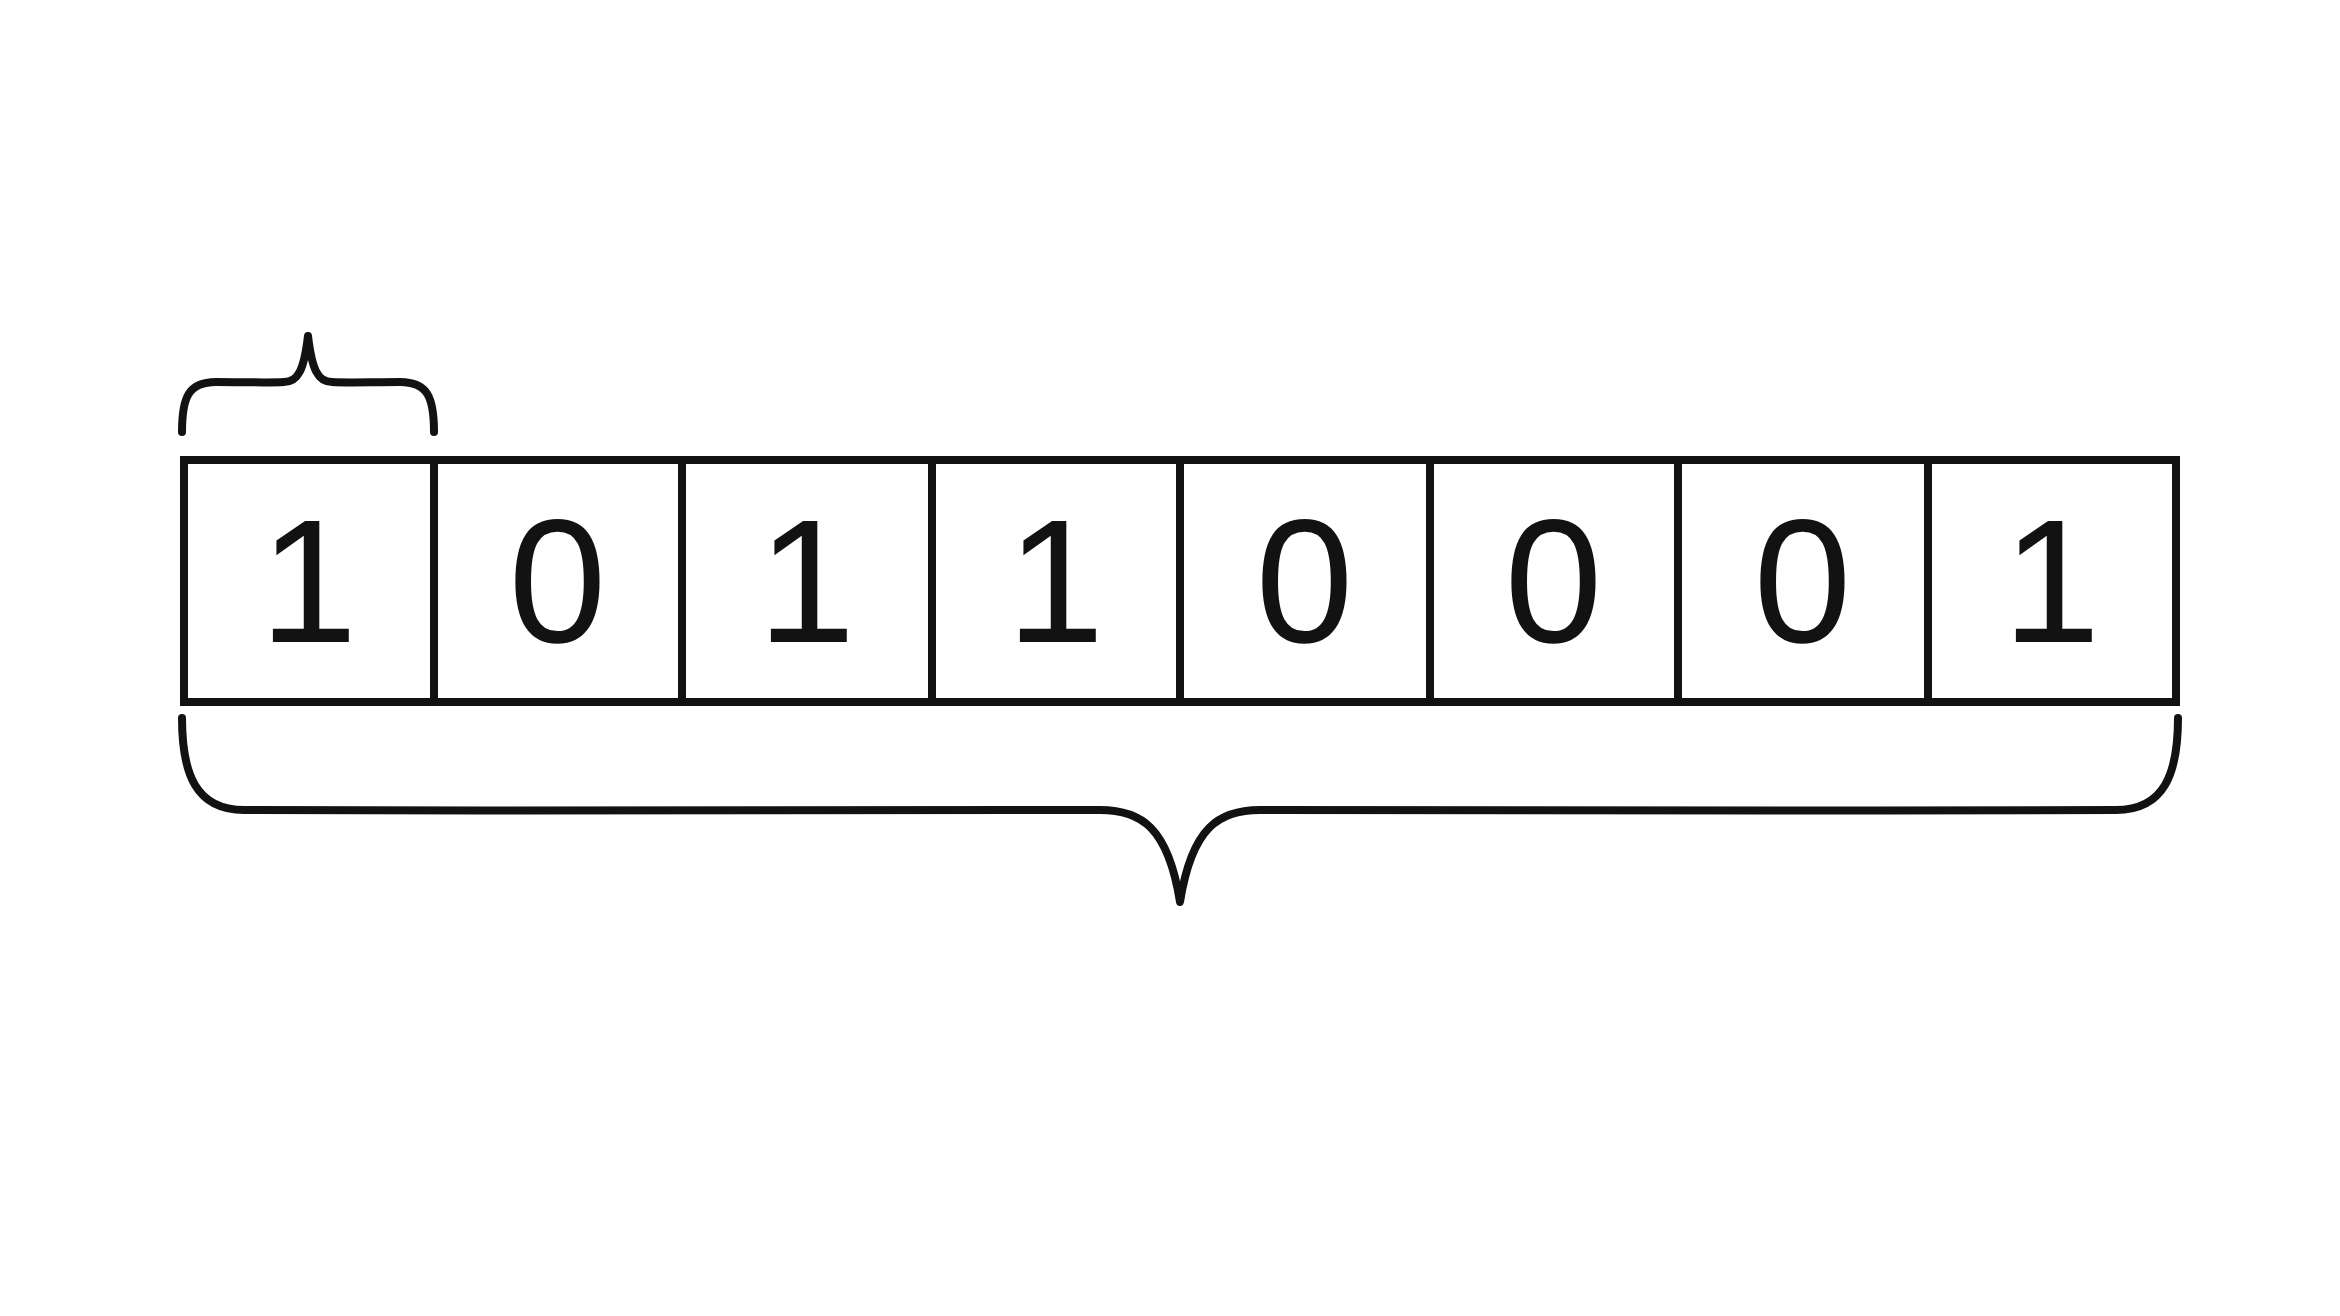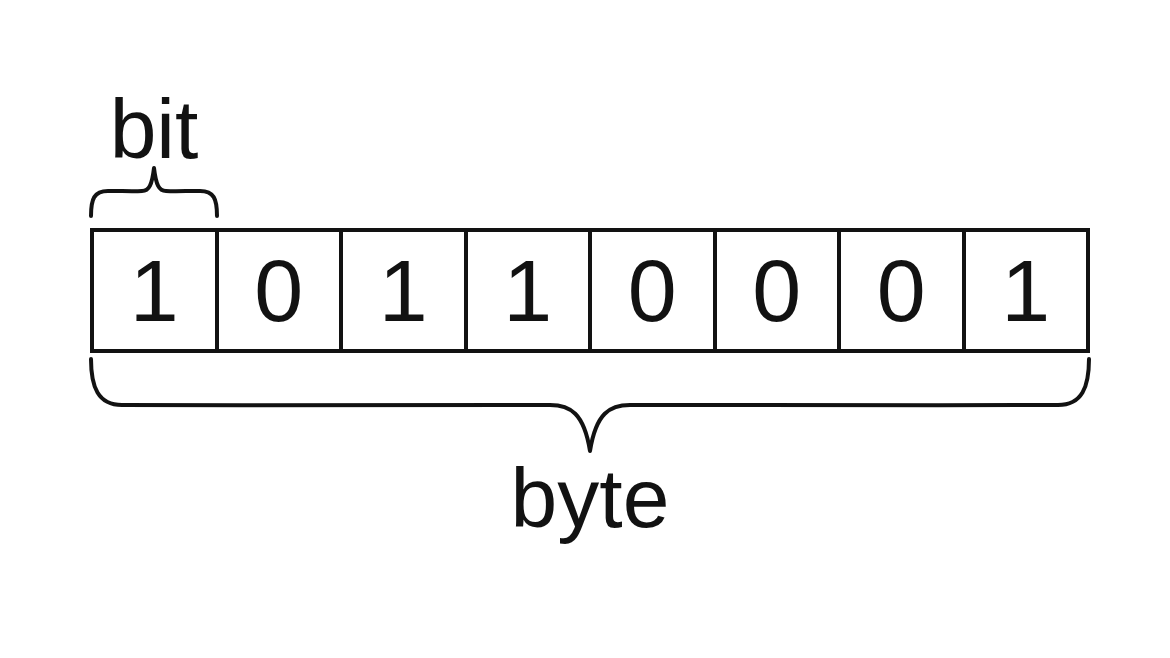--- a/index.html
+++ b/index.html
@@ -67,7 +67,6 @@
 
 <div class="stage">
 
-  <div class="label bit-label">bit</div>
 
   <svg class="brace bit-brace" viewBox="0 0 132 56" aria-hidden="true">
     <path d="M 3,53

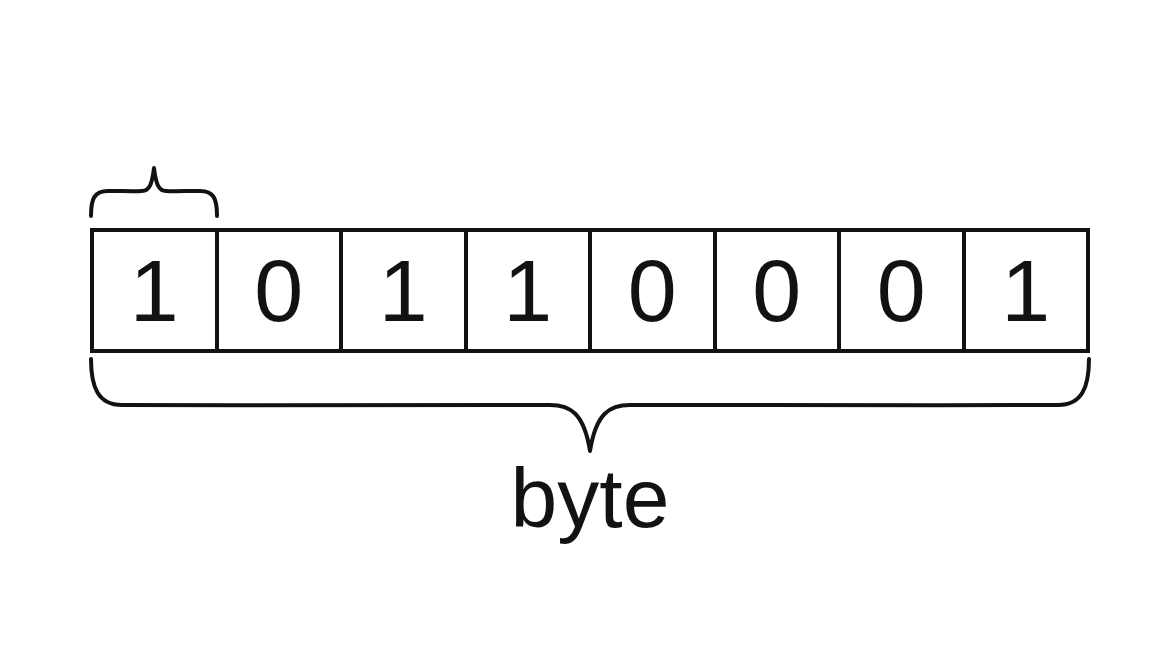--- a/index.html
+++ b/index.html
@@ -115,7 +115,6 @@
              C 994,50 1001,32 1001,4"></path>
   </svg>
 
-  <div class="label byte-label">byte</div>
 
 </div>
 

